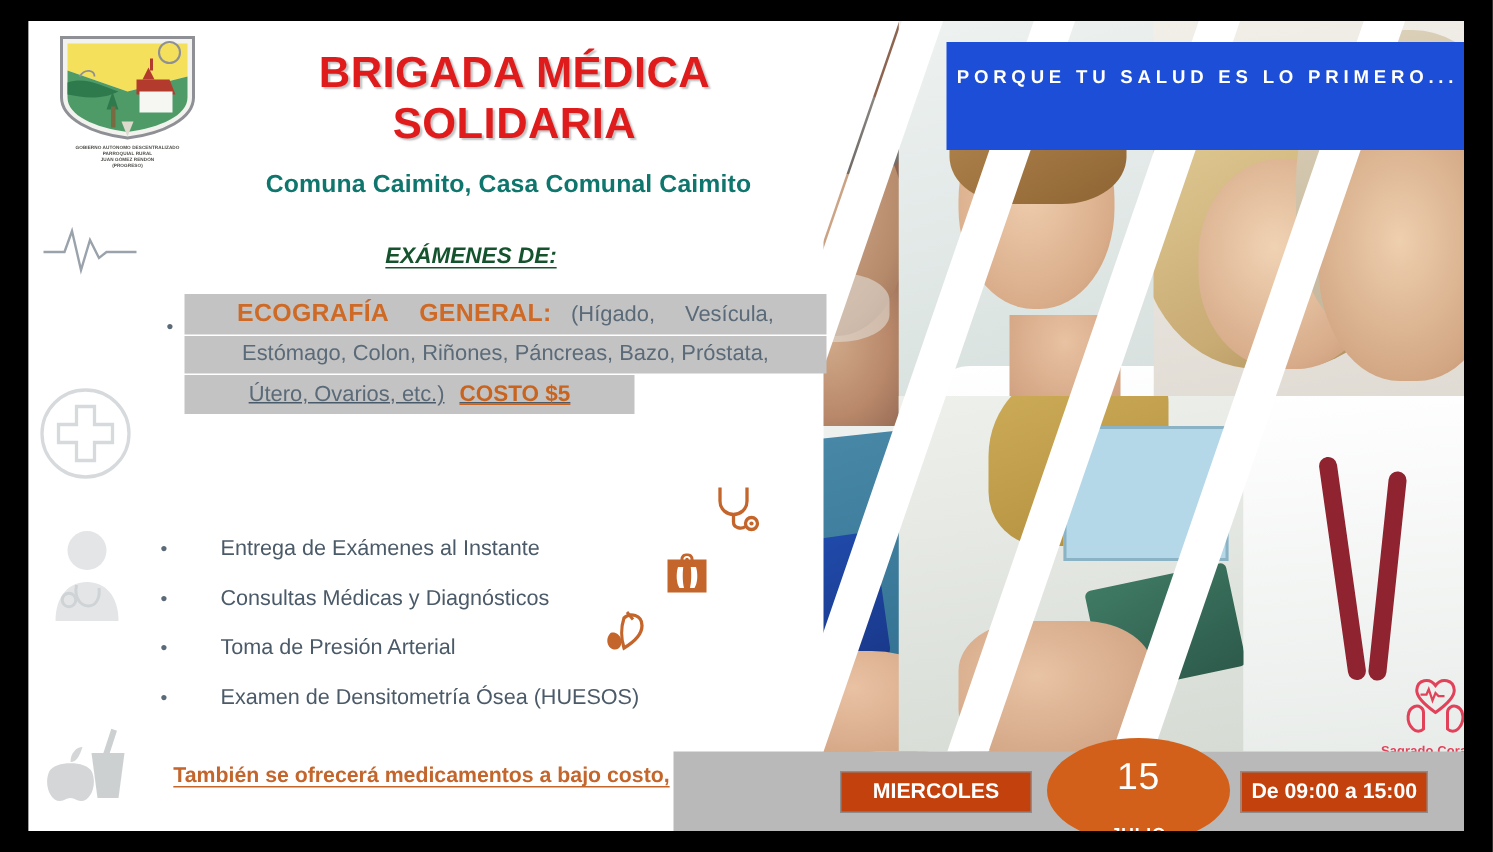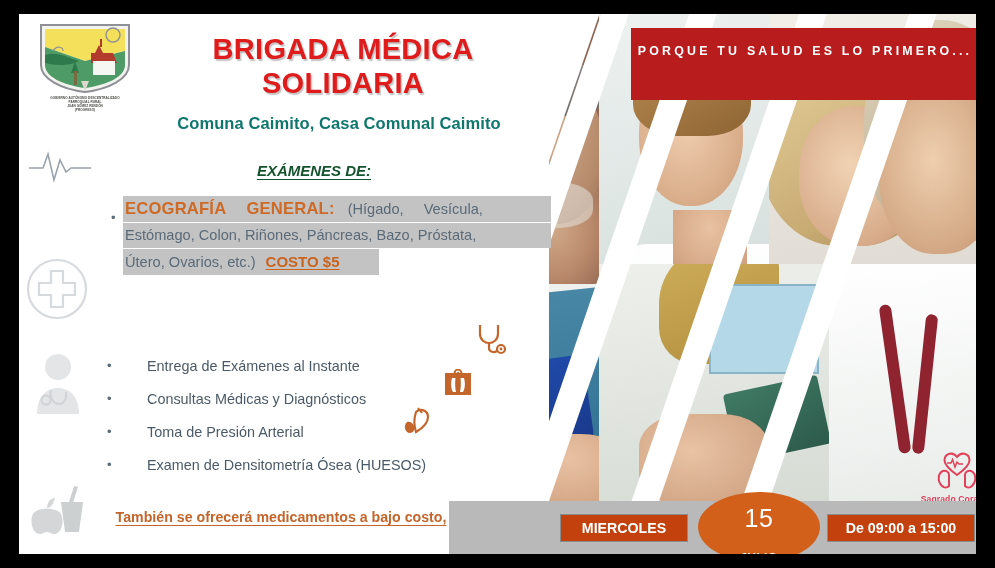--- a/index.html
+++ b/index.html
@@ -190,7 +190,7 @@
   .banner {
     position: absolute; left: 612px; top: 14px;
     width: 348px; height: 72px;
-    background: #b91c1c;
+    background: #1d4ed8;
     color: #ffffff;
     font-size: 12.4px;
     font-weight: bold;

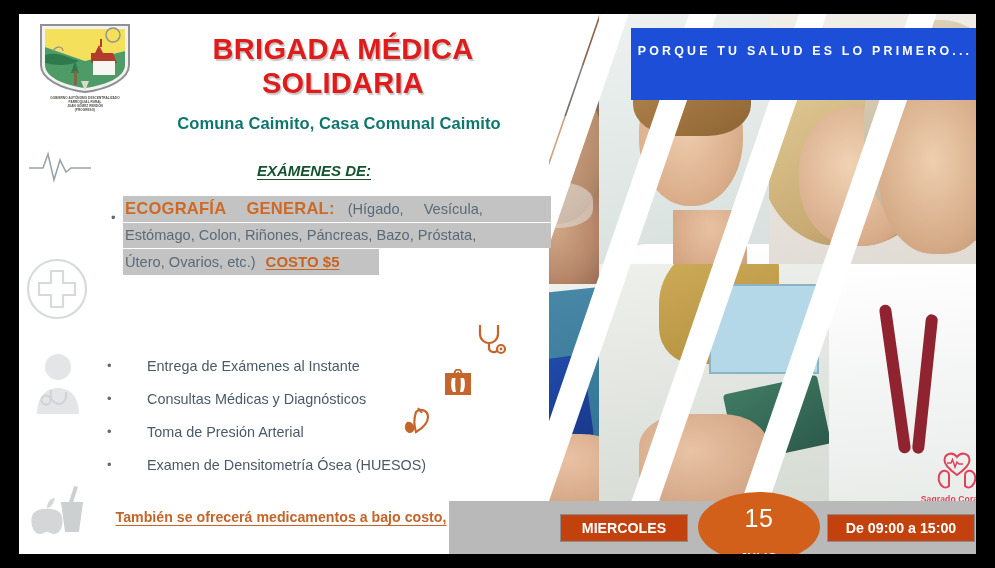--- a/index.html
+++ b/index.html
@@ -97,6 +97,7 @@
     position: absolute; left: 104px; top: 182px;
     width: 428px;
     z-index: 3;
+    text-align: center;
   }
   .eco-line {
     background: #c3c3c3;

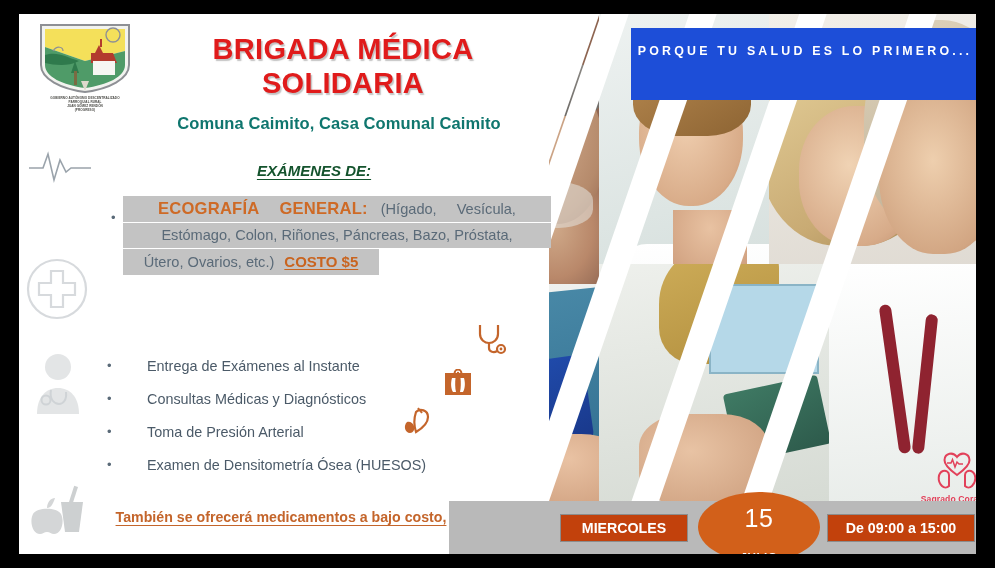--- a/index.html
+++ b/index.html
@@ -111,7 +111,7 @@
   }
   .eco-line.l1 { width: 428px; }
   .eco-line.l2 { width: 428px; }
-  .eco-line.l3 { width: 256px; }
+  .eco-line.l3 { width: 300px; text-decoration: underline; }
   .eco-title {
     color: #ce6a26; font-weight: bold; font-size: 16.6px;
     letter-spacing: .2px;

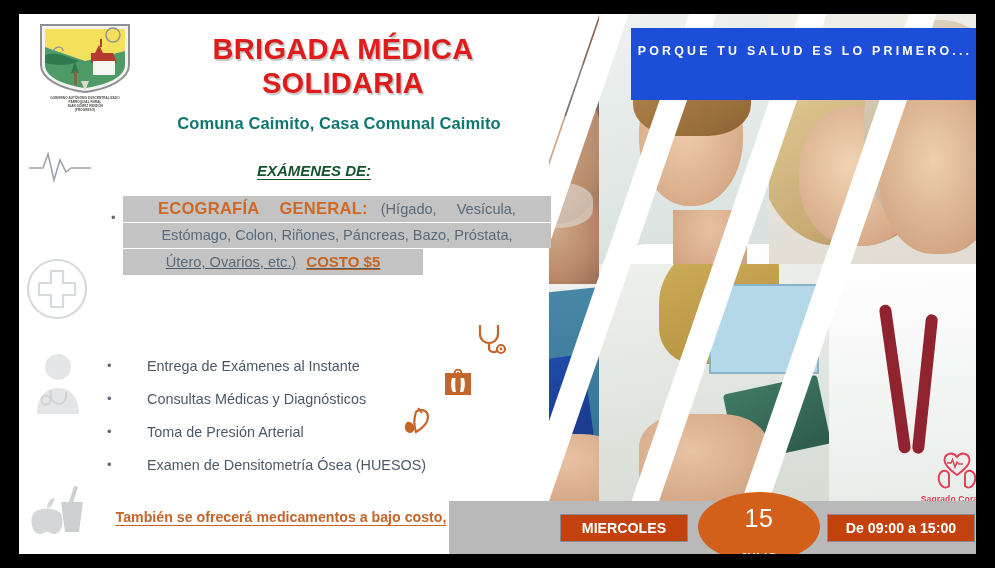--- a/index.html
+++ b/index.html
@@ -229,7 +229,7 @@
     height: 28px;
   }
   .chip-day  { left: 111px; top: 13px; width: 128px; }
-  .chip-time { left: 378px; top: 13px; width: 148px; }
+  .chip-time { left: 378px; top: 13px; width: 125px; }
   .oval {
     position: absolute; left: 249px; top: -9px;
     width: 122px; height: 70px;

